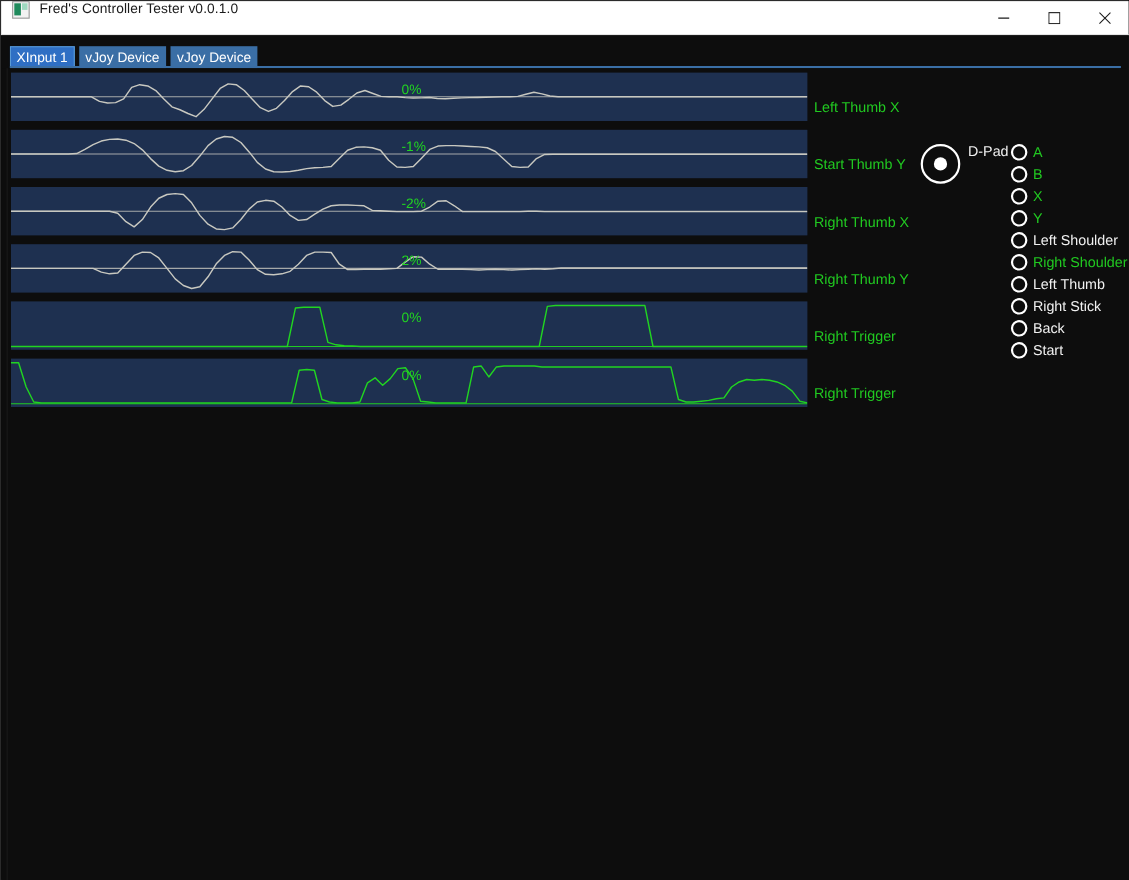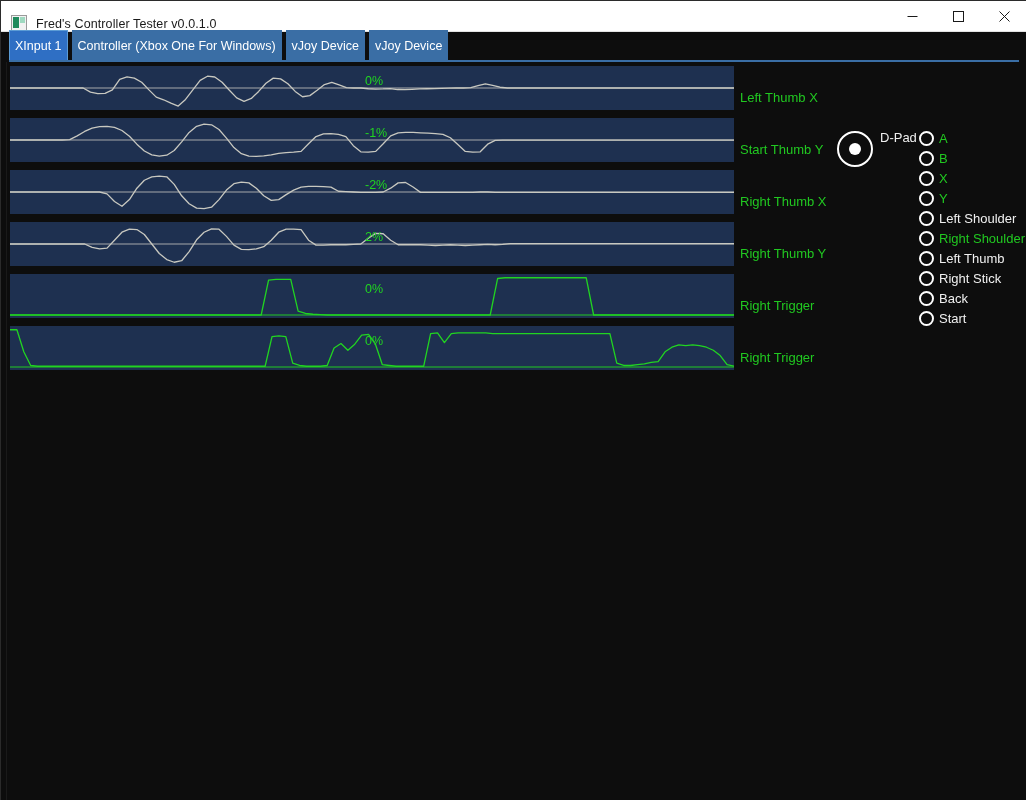--- a/index.html
+++ b/index.html
@@ -21,7 +21,7 @@
     position: absolute; top: 0; left: 0;
     width: 1026px; height: 31px;
     background: #ffffff;
-    display: flex; align-items: flex-end;
+    display: flex; align-items: flex-start;
     border-bottom: 1px solid #e2e2e2;
   }
   .tb-icon {

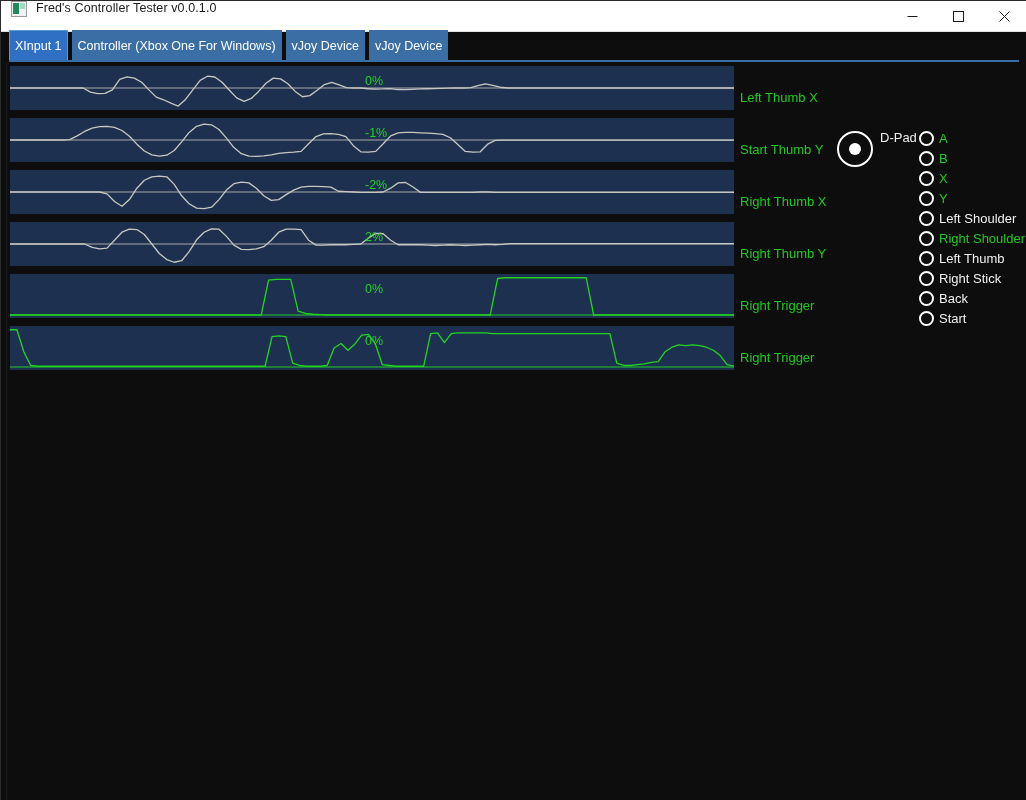--- a/index.html
+++ b/index.html
@@ -65,7 +65,7 @@
     padding-left: 8px;
   }
   .tab {
-    height: 32px;
+    height: 20px;
     padding: 0 6px;
     margin-right: 4px;
     background: #3a6ea5;

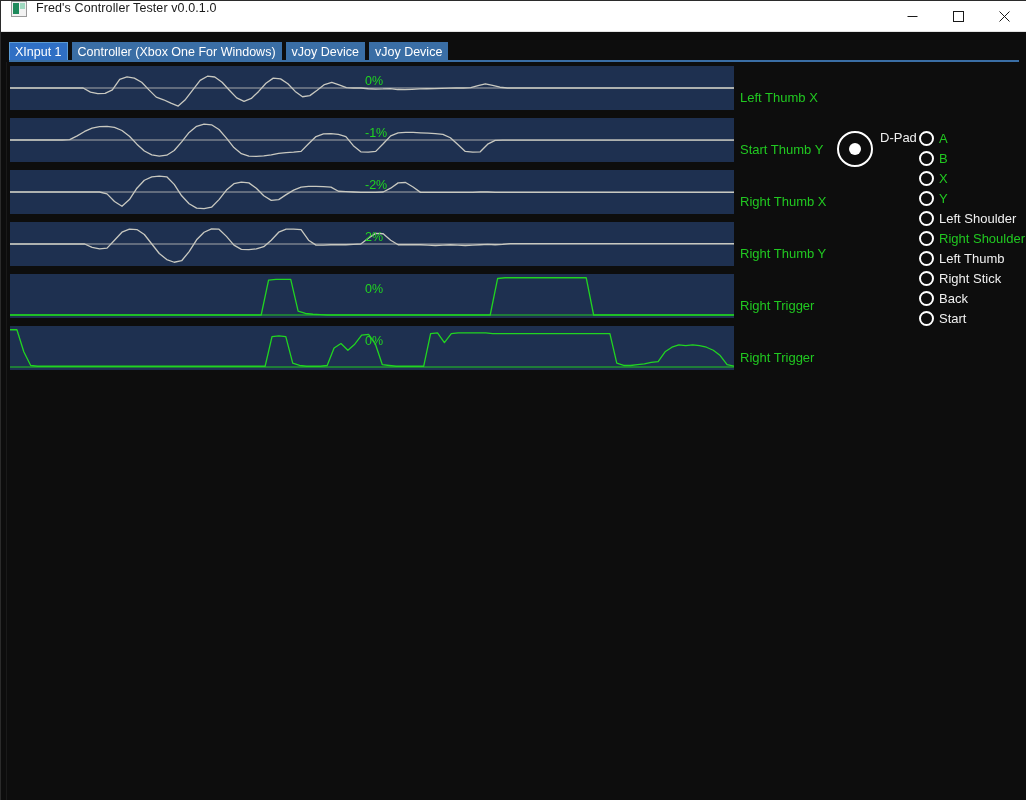--- a/index.html
+++ b/index.html
@@ -210,7 +210,6 @@
 
   <div class="tabstrip">
     <button class="tab active">XInput 1</button>
-    <button class="tab">Controller (Xbox One For Windows)</button>
     <button class="tab">vJoy Device</button>
     <button class="tab">vJoy Device</button>
     <div class="tab-underline"></div>

